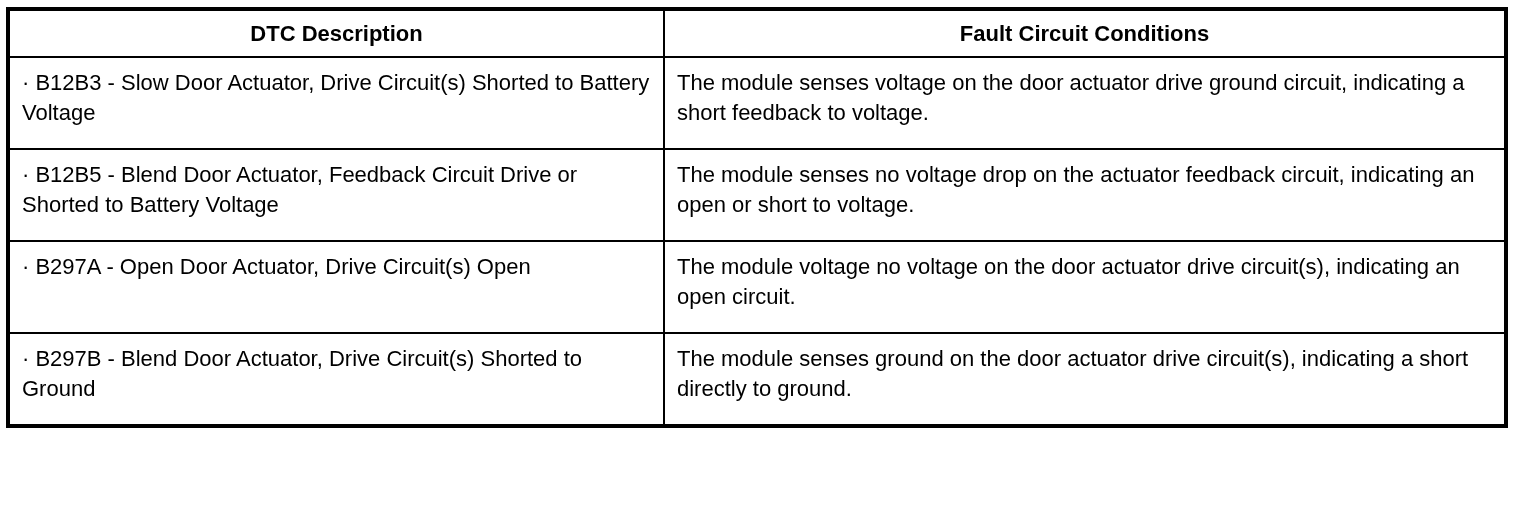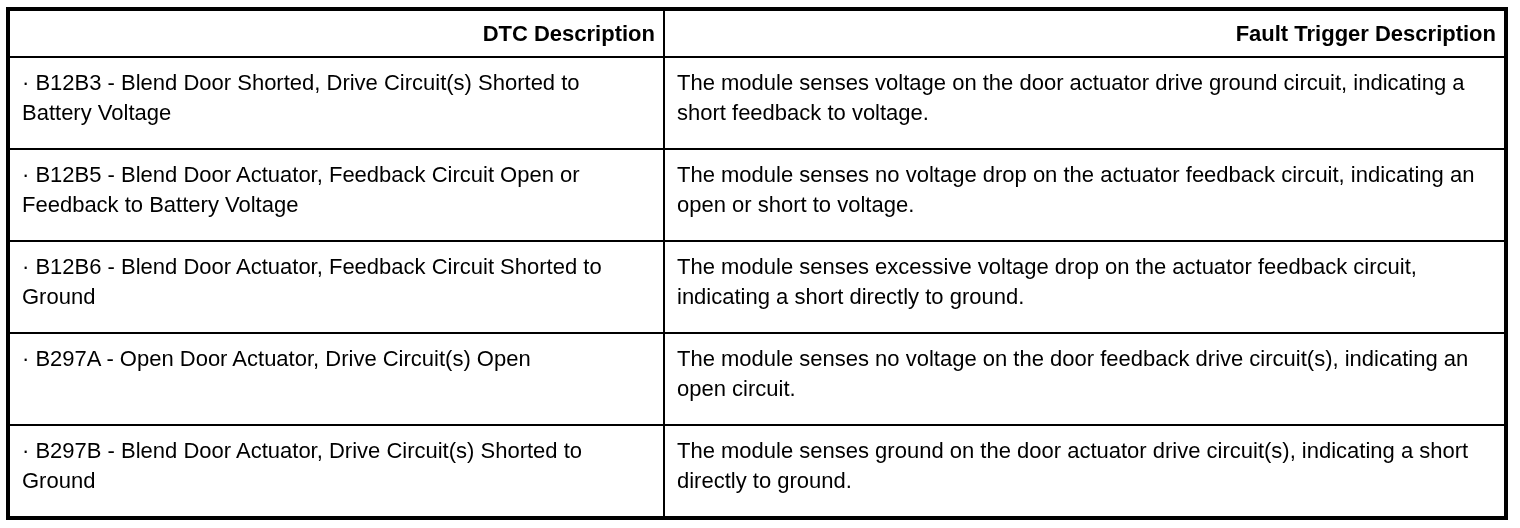--- a/index.html
+++ b/index.html
@@ -37,7 +37,7 @@
   .dtc-table th {
     height: 41px;
     font-weight: bold;
-    text-align: right;
+    text-align: center;
     vertical-align: middle;
     padding: 2px 8px;
   }

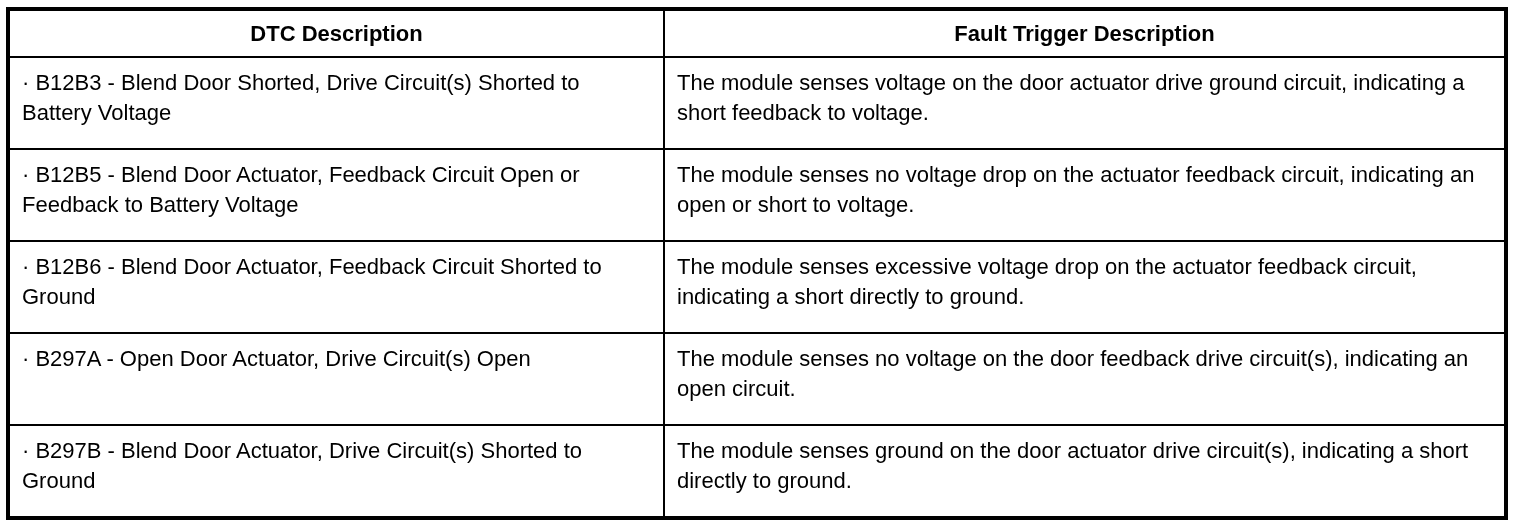--- a/index.html
+++ b/index.html
@@ -60,7 +60,7 @@
   <thead>
     <tr>
       <th>DTC Description</th>
-      <th>Fault Trigger Description</th>
+      <th>Fault Circuit Conditions</th>
     </tr>
   </thead>
   <tbody>

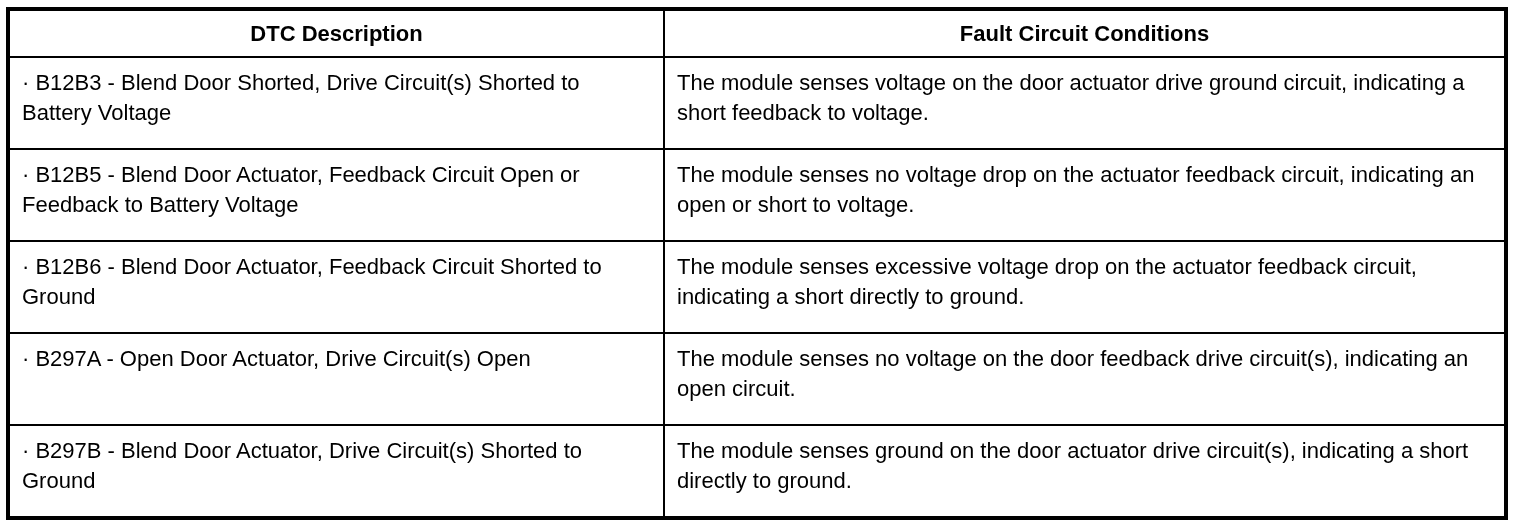--- a/index.html
+++ b/index.html
@@ -65,7 +65,7 @@
   </thead>
   <tbody>
     <tr>
-      <td>· B12B3 - Blend Door Shorted, Drive Circuit(s) Shorted to Battery Voltage</td>
+      <td>· B12B3 - Slow Door Actuator, Drive Circuit(s) Shorted to Battery Voltage</td>
       <td>The module senses voltage on the door actuator drive ground circuit, indicating a short feedback to voltage.</td>
     </tr>
     <tr>

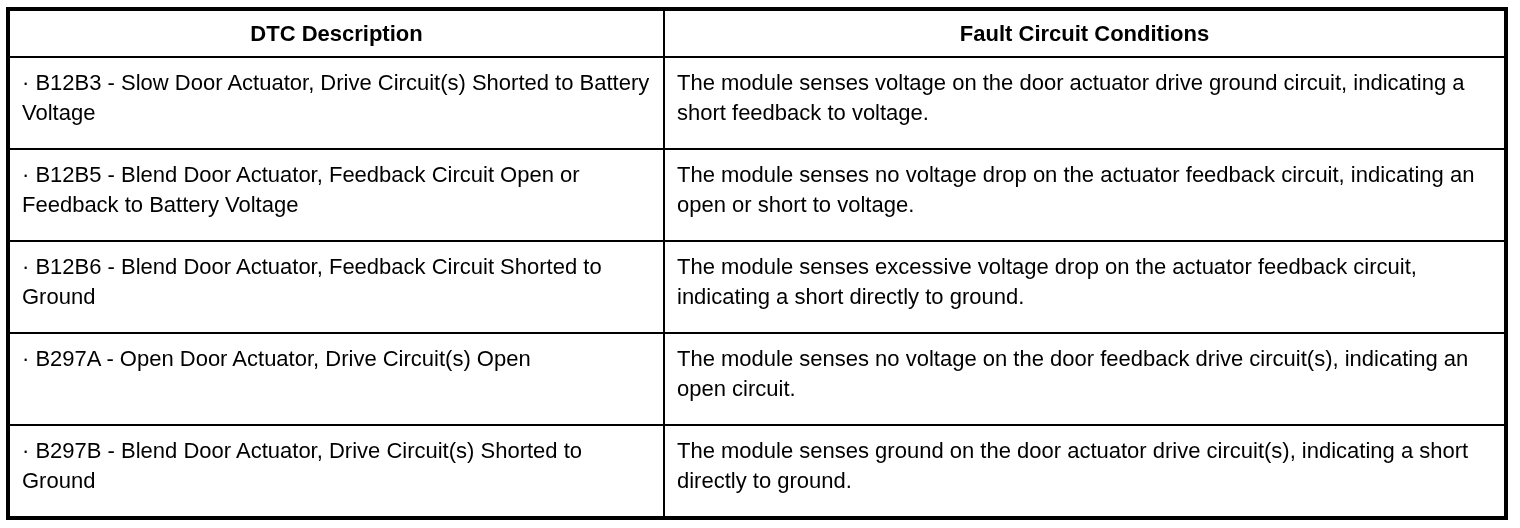--- a/index.html
+++ b/index.html
@@ -69,7 +69,7 @@
       <td>The module senses voltage on the door actuator drive ground circuit, indicating a short feedback to voltage.</td>
     </tr>
     <tr>
-      <td>· B12B5 - Blend Door Actuator, Feedback Circuit Open or Feedback to Battery Voltage</td>
+      <td>· B12B5 - Blend Door Actuator, Feedback Circuit Drive or Shorted to Battery Voltage</td>
       <td>The module senses no voltage drop on the actuator feedback circuit, indicating an open or short to voltage.</td>
     </tr>
     <tr>

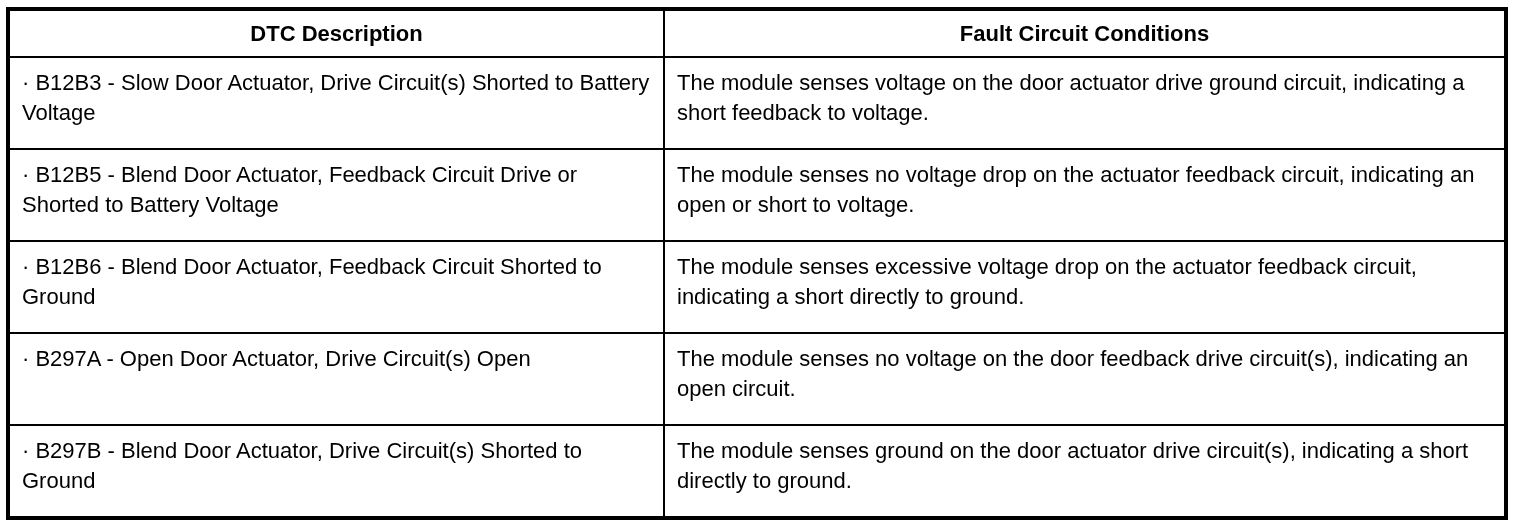--- a/index.html
+++ b/index.html
@@ -73,10 +73,6 @@
       <td>The module senses no voltage drop on the actuator feedback circuit, indicating an open or short to voltage.</td>
     </tr>
     <tr>
-      <td>· B12B6 - Blend Door Actuator, Feedback Circuit Shorted to Ground</td>
-      <td>The module senses excessive voltage drop on the actuator feedback circuit, indicating a short directly to ground.</td>
-    </tr>
-    <tr>
       <td>· B297A - Open Door Actuator, Drive Circuit(s) Open</td>
       <td>The module senses no voltage on the door feedback drive circuit(s), indicating an open circuit.</td>
     </tr>

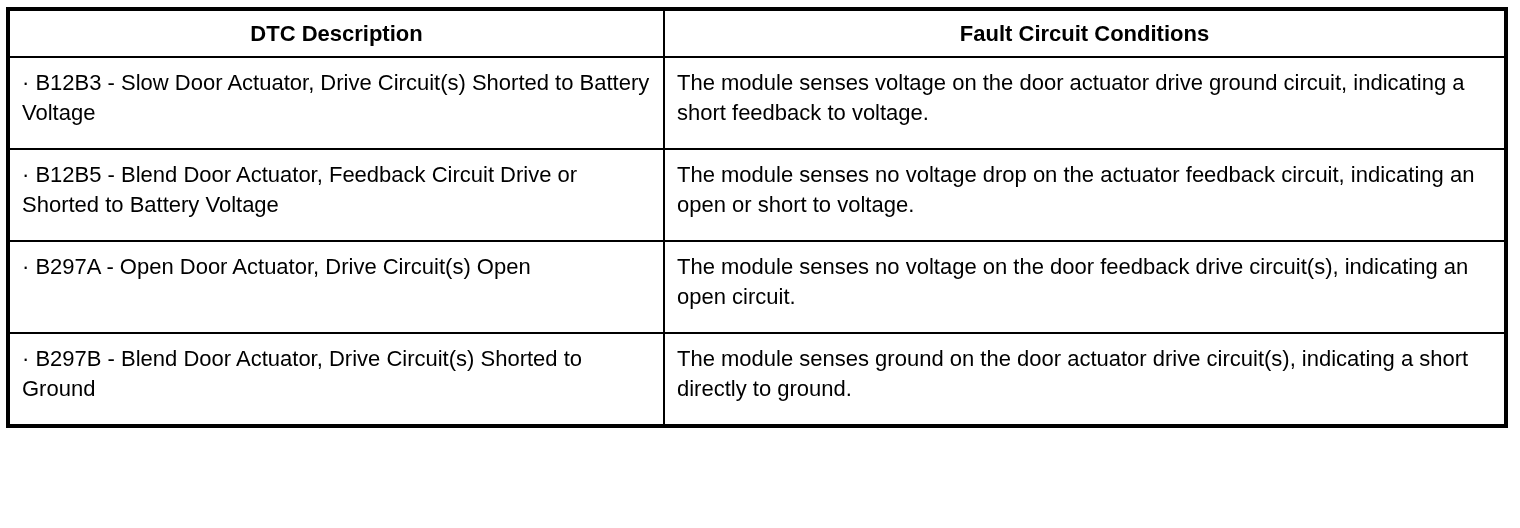--- a/index.html
+++ b/index.html
@@ -74,7 +74,7 @@
     </tr>
     <tr>
       <td>· B297A - Open Door Actuator, Drive Circuit(s) Open</td>
-      <td>The module senses no voltage on the door feedback drive circuit(s), indicating an open circuit.</td>
+      <td>The module voltage no voltage on the door actuator drive circuit(s), indicating an open circuit.</td>
     </tr>
     <tr>
       <td>· B297B - Blend Door Actuator, Drive Circuit(s) Shorted to Ground</td>

